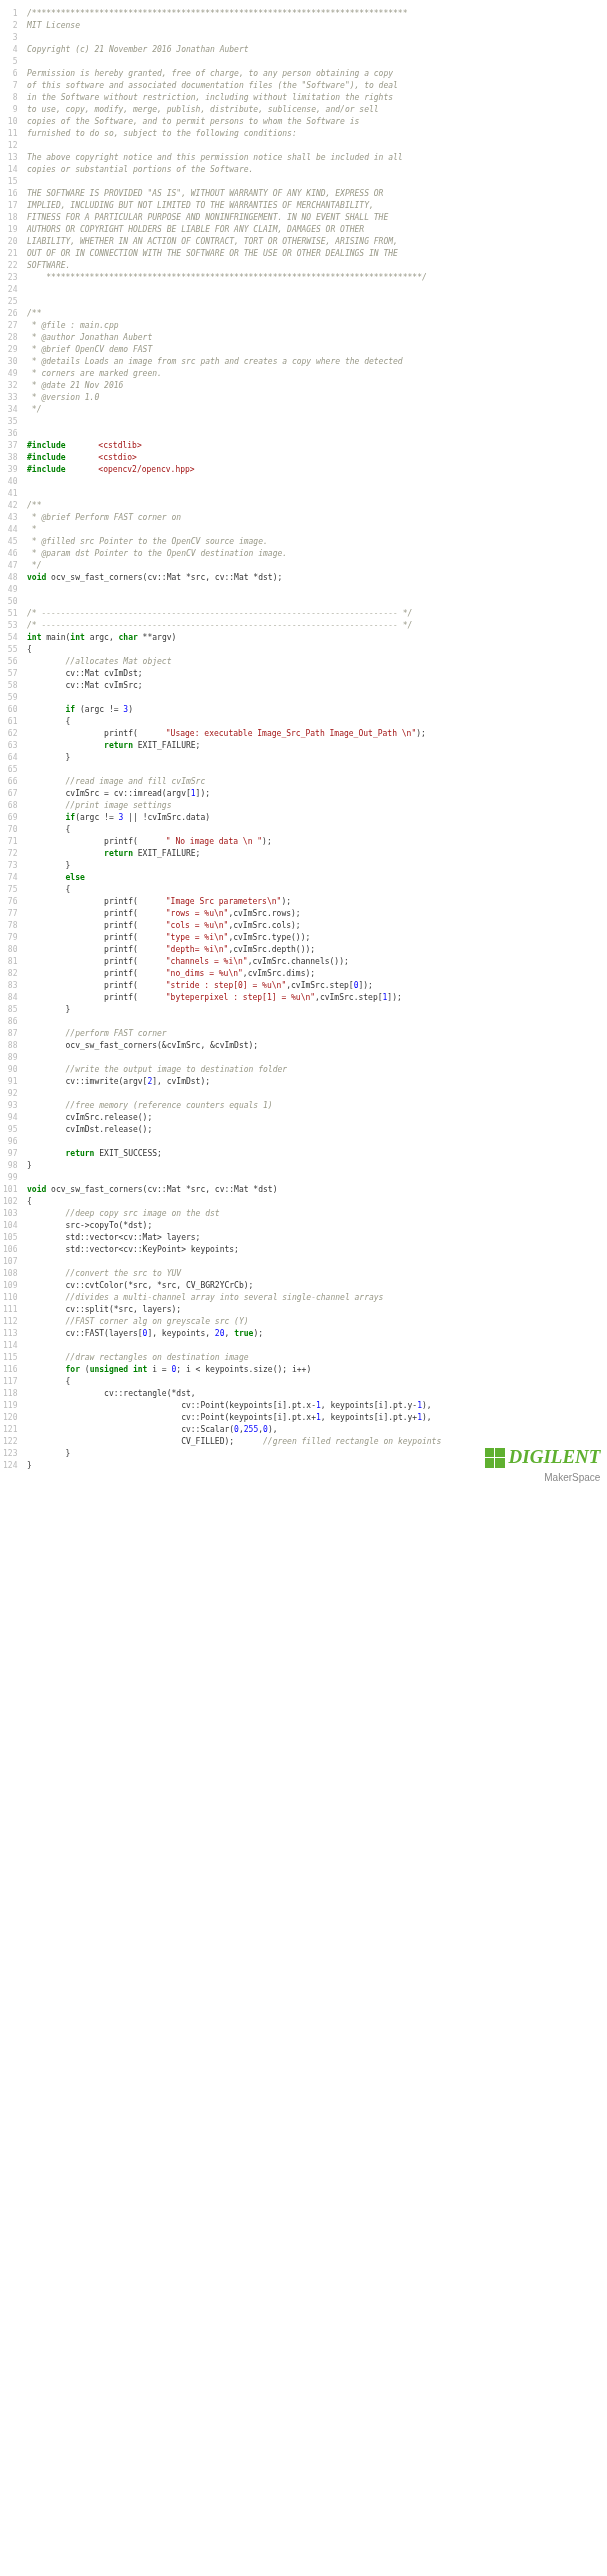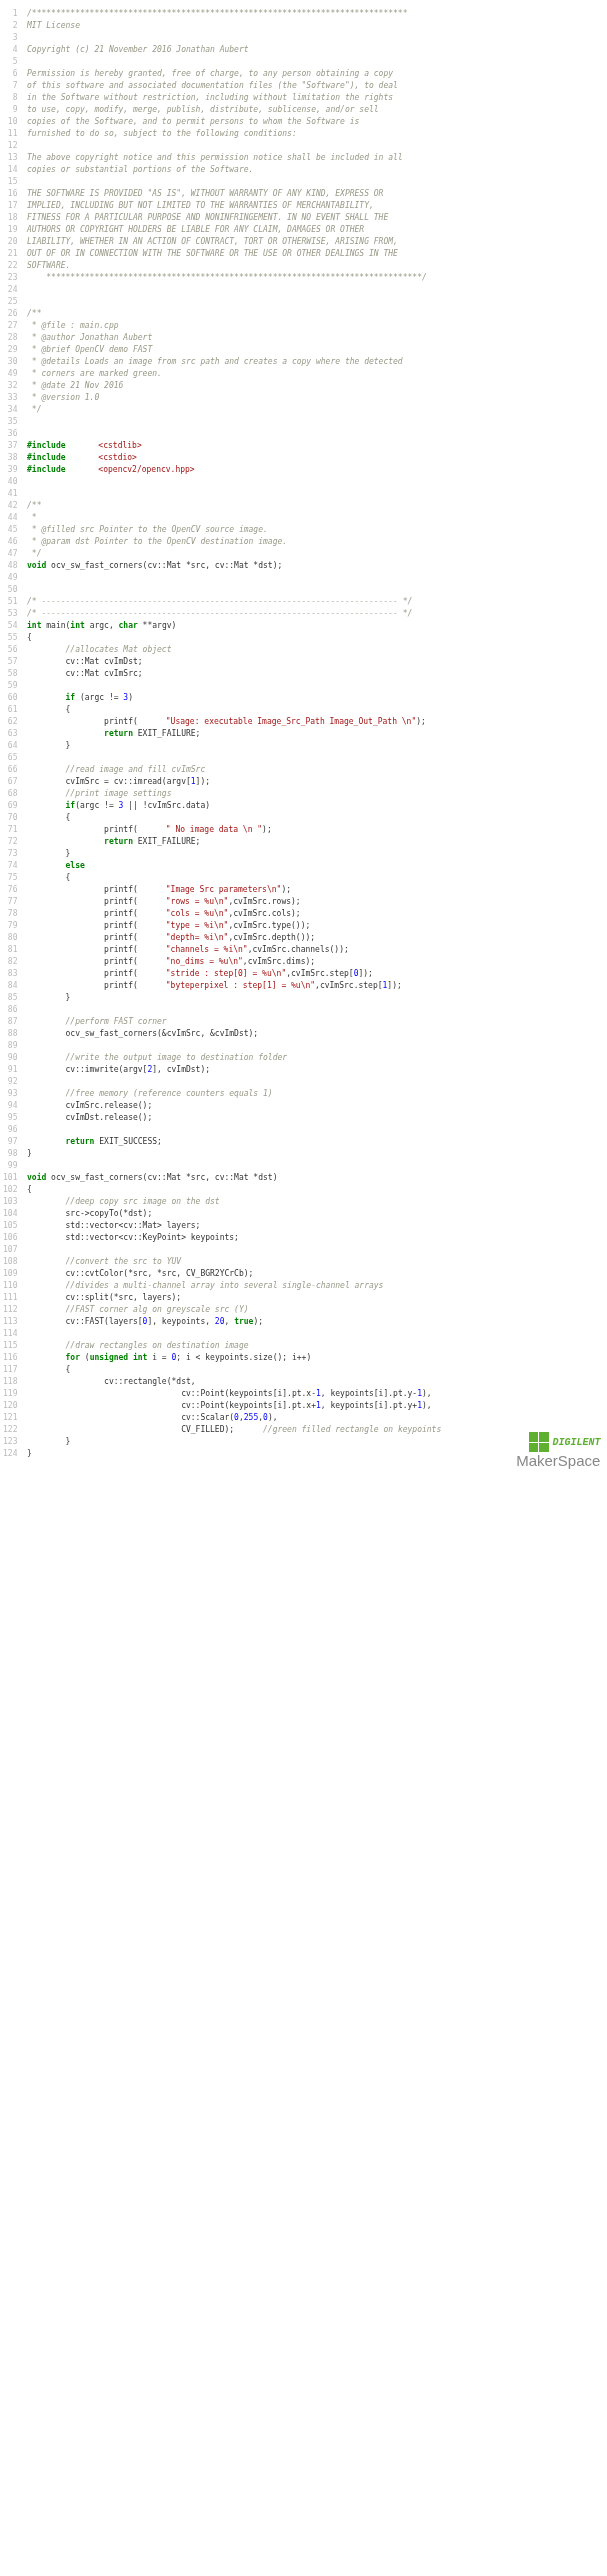--- a/index.html
+++ b/index.html
@@ -66,6 +66,7 @@
     <div class="line"><span class="ln">40</span><span class="code"><span></span></span></div>
     <div class="line"><span class="ln">41</span><span class="code"><span></span></span></div>
     <div class="line"><span class="ln">42</span><span class="code"><span class="c">/**</span></span></div>
+    <div class="line"><span class="ln">43</span><span class="code"><span class="c"> * @brief Perform FAST corner on</span></span></div>
     <div class="line"><span class="ln">44</span><span class="code"><span class="c"> *</span></span></div>
     <div class="line"><span class="ln">45</span><span class="code"><span class="c"> * @filled src Pointer to the OpenCV source image.</span></span></div>
     <div class="line"><span class="ln">46</span><span class="code"><span class="c"> * @param dst Pointer to the OpenCV destination image.</span></span></div>

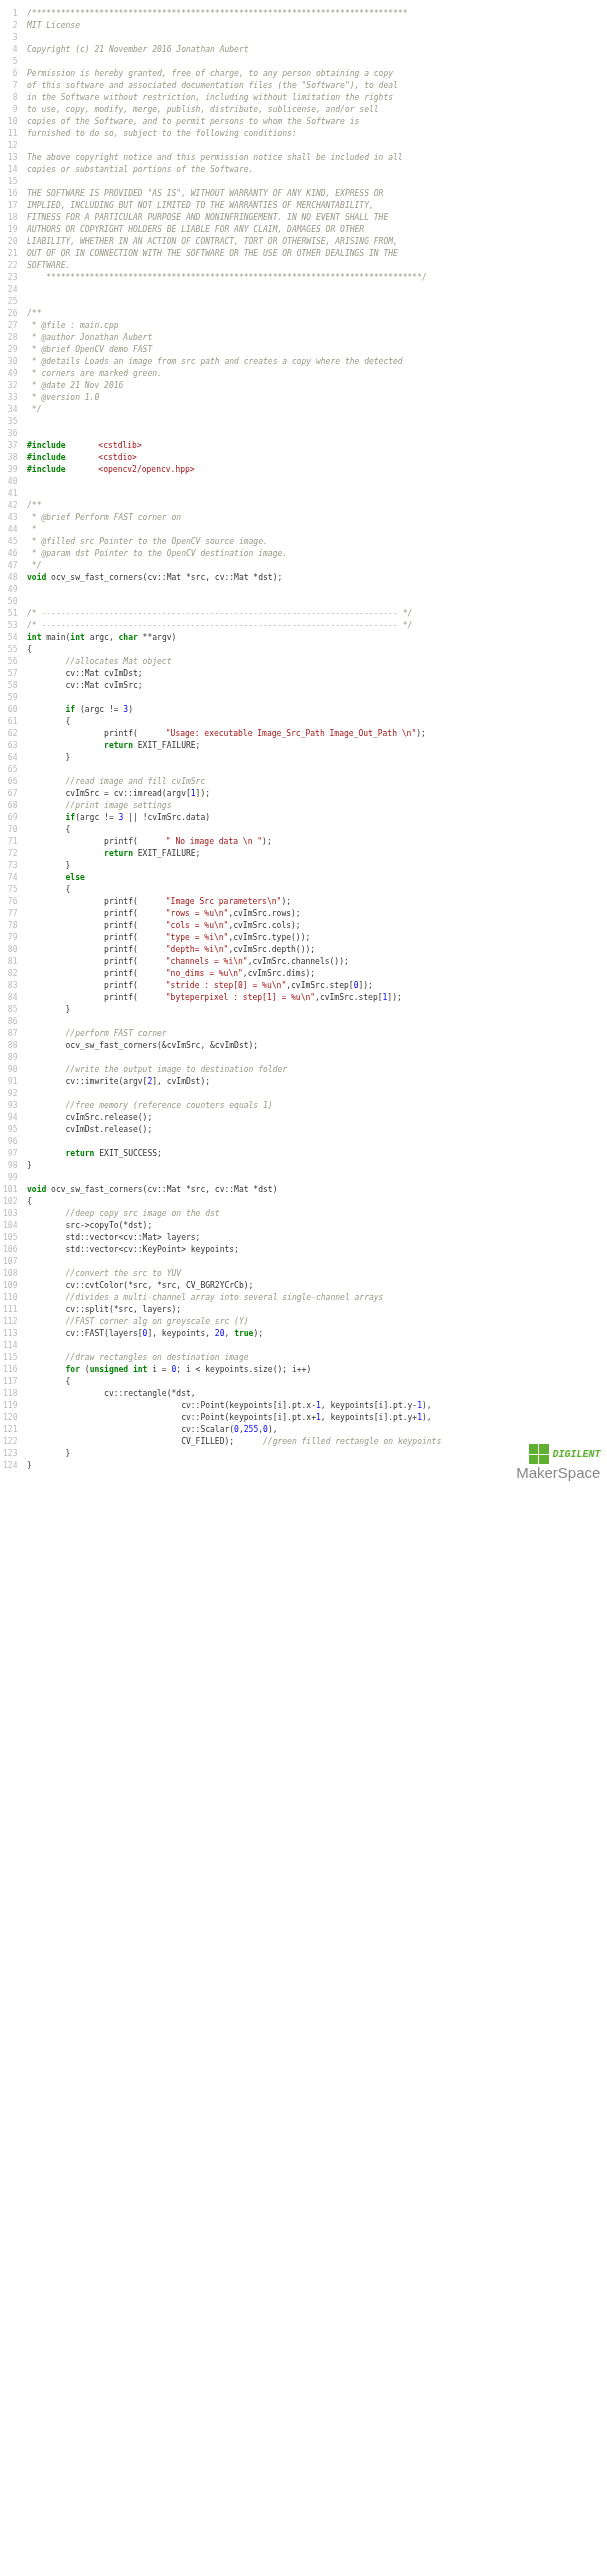--- a/index.html
+++ b/index.html
@@ -17,7 +17,7 @@
   .logo-top { display: flex; align-items: center; gap: 3.8px; }
   .logo-sq { display: grid; grid-template-columns: repeat(2, 9.5px); grid-template-rows: repeat(2, 9.5px); gap: 1px; }
   .logo-sq div { background: #5fb030; }
-  .logo-text { color: #5fb030; font-weight: bold; font-size: 10px; font-family: Liberation Mono, monospace; font-style: italic;}
+  .logo-text { color: #5fb030; font-weight: bold; font-size: 19px; font-family: Liberation Serif, serif; font-style: italic;}
   .logo-sub { color: #888; font-size: 15px; font-family: Arial, sans-serif; margin-top: -1.9px; }
 </style>
 </head>

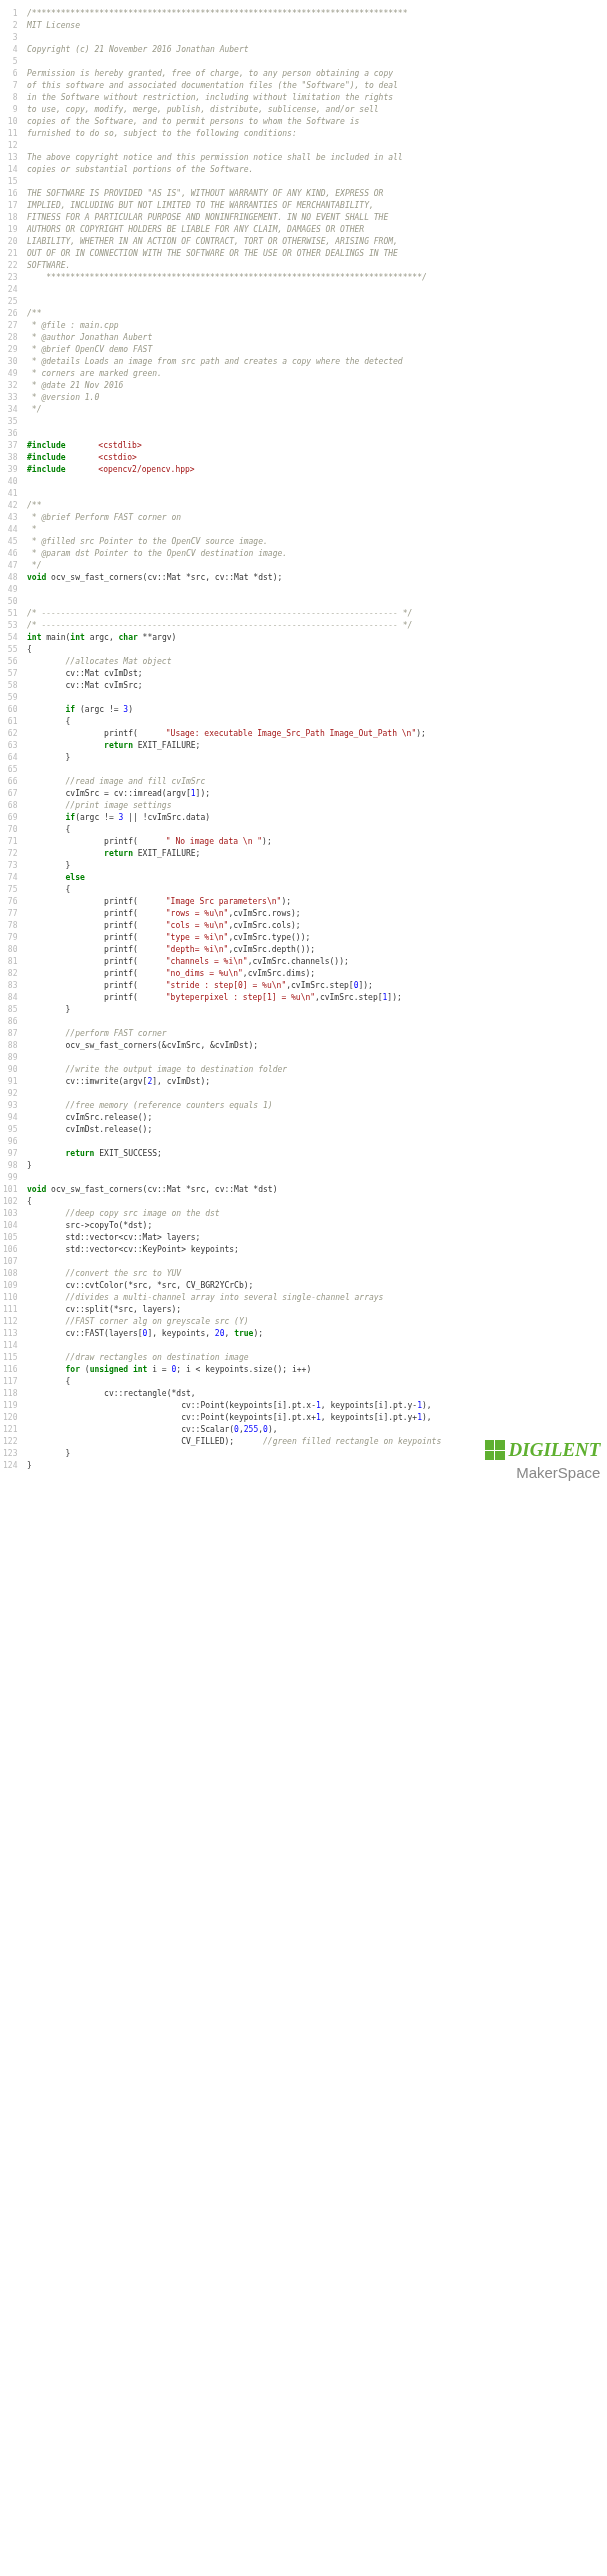--- a/index.html
+++ b/index.html
@@ -18,7 +18,7 @@
   .logo-sq { display: grid; grid-template-columns: repeat(2, 9.5px); grid-template-rows: repeat(2, 9.5px); gap: 1px; }
   .logo-sq div { background: #5fb030; }
   .logo-text { color: #5fb030; font-weight: bold; font-size: 19px; font-family: Liberation Serif, serif; font-style: italic;}
-  .logo-sub { color: #888; font-size: 15px; font-family: Arial, sans-serif; margin-top: -1.9px; }
+  .logo-sub { color: #888; font-size: 10px; font-family: Arial, sans-serif; margin-top: -1.9px; }
 </style>
 </head>
 <body>

